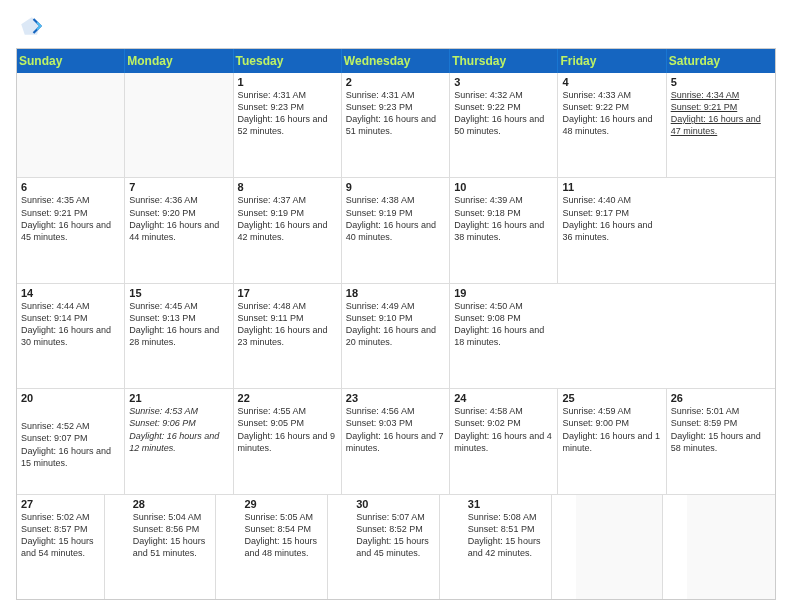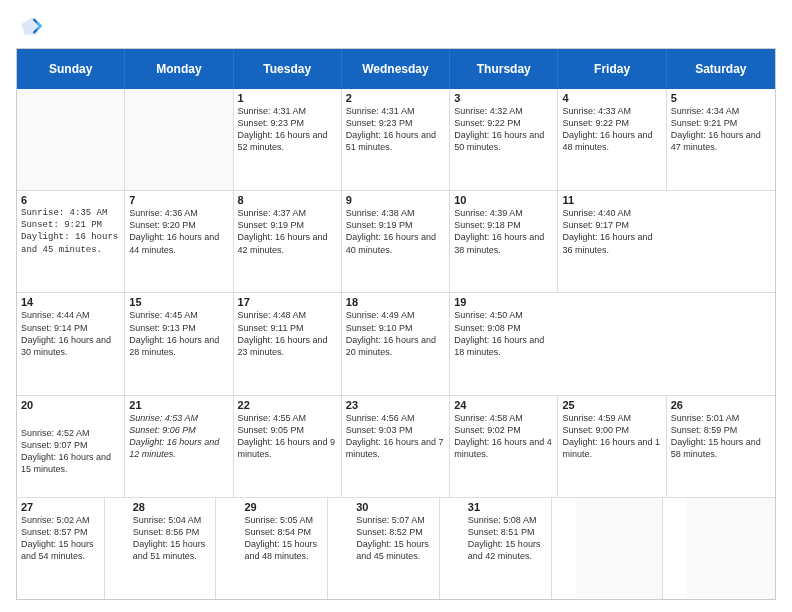--- a/index.html
+++ b/index.html
@@ -64,11 +64,11 @@
       background: #1565c0;
     }
     .cal-header-cell {
-      color: #ffffff;
+      color: #bef264;
       font-size: 12px;
       font-weight: bold;
-      text-align: center;
-      padding: 13px 2px;
+      text-align: left;
+      padding: 5px 2px;
       border-right: 1px solid #1976d2;
     }
     .cal-header-cell:last-child { border-right: none; }

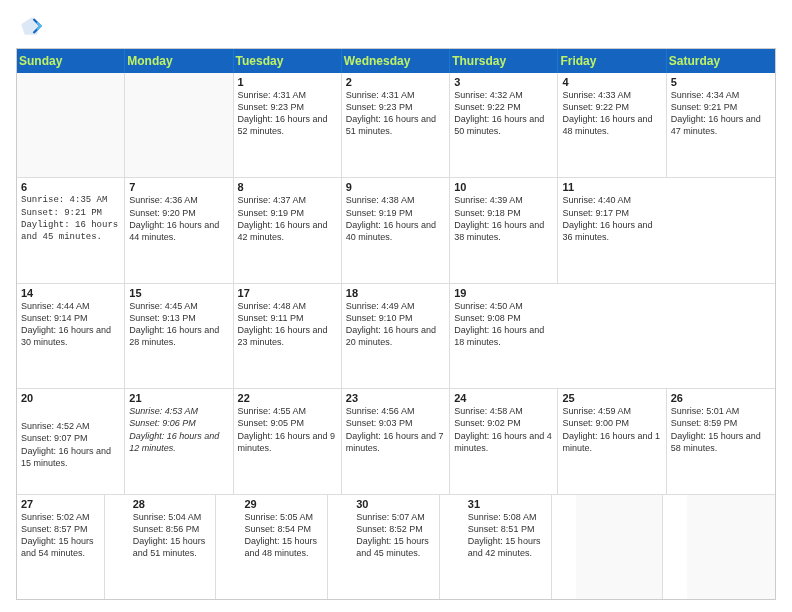--- a/index.html
+++ b/index.html
@@ -169,7 +169,7 @@
           </div>
           <div class="cal-cell">
             <div class="day-num">5</div>
-            <div class="cell-text" style="white-space: pre-line;">Sunrise: 4:34 AM
+            <div class="cell-text" style="white-space: pre-line; text-decoration: underline;">Sunrise: 4:34 AM
 Sunset: 9:21 PM
 Daylight: 16 hours and 47 minutes.</div>
           </div>

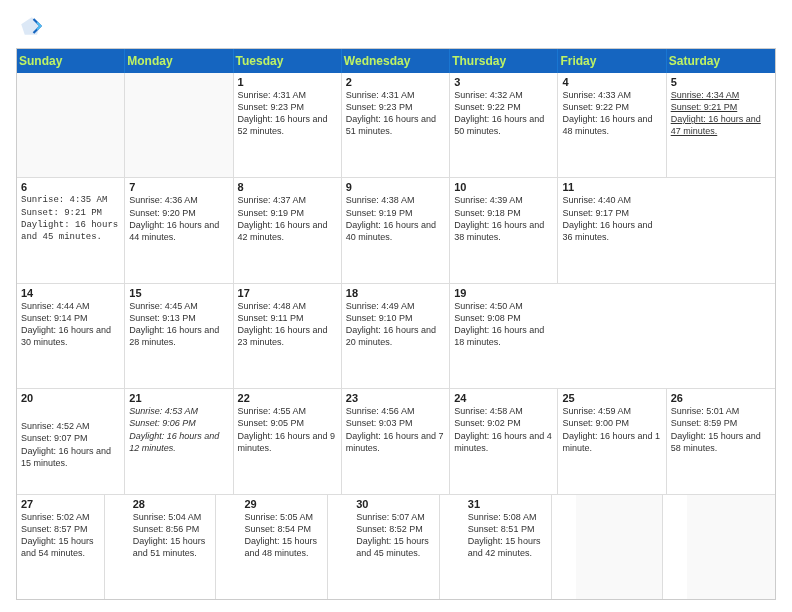--- a/index.html
+++ b/index.html
@@ -177,7 +177,7 @@
         <div class="cal-row">
           <div class="cal-cell">
             <div class="day-num">6</div>
-            <div class="cell-text" style="white-space: pre-line; font-family: Liberation Mono, monospace;">Sunrise: 4:35 AM
+            <div class="cell-text" style="white-space: pre-line;">Sunrise: 4:35 AM
 Sunset: 9:21 PM
 Daylight: 16 hours and 45 minutes.</div>
           </div>

